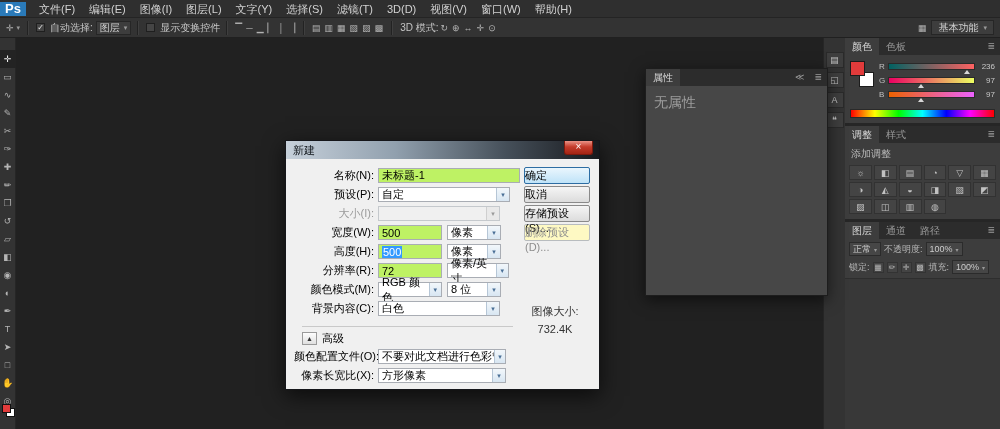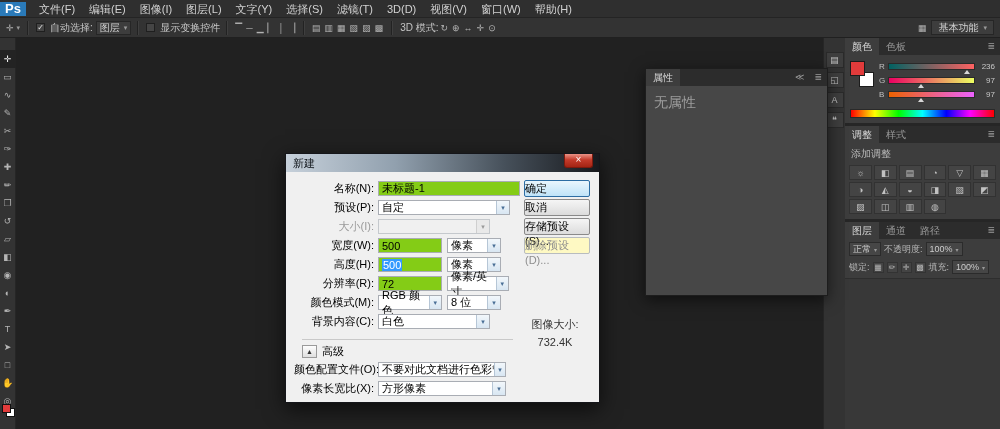--- a/index.html
+++ b/index.html
@@ -100,7 +100,7 @@
 
   
   .dlg { position:absolute; left:285px; top:140px; width:315px; height:250px; background:#f0f0f0;
-         border:1px solid #15161a; box-shadow:0 6px 20px rgba(0,0,0,.65); z-index:10; color:#000;margin-top:13px; }
+         border:1px solid #15161a; box-shadow:0 6px 20px rgba(0,0,0,.65); z-index:10; color:#000; }
   .dlg-title { height:18px; background:linear-gradient(to right,#c6d0da 0%,#91a0ae 35%,#46505a 70%,#17191d 100%);
                display:flex; align-items:center; padding-left:7px; color:#10151a; font-size:11px; }
   .dlg-close { position:absolute; top:0; right:6px; width:29px; height:14px;

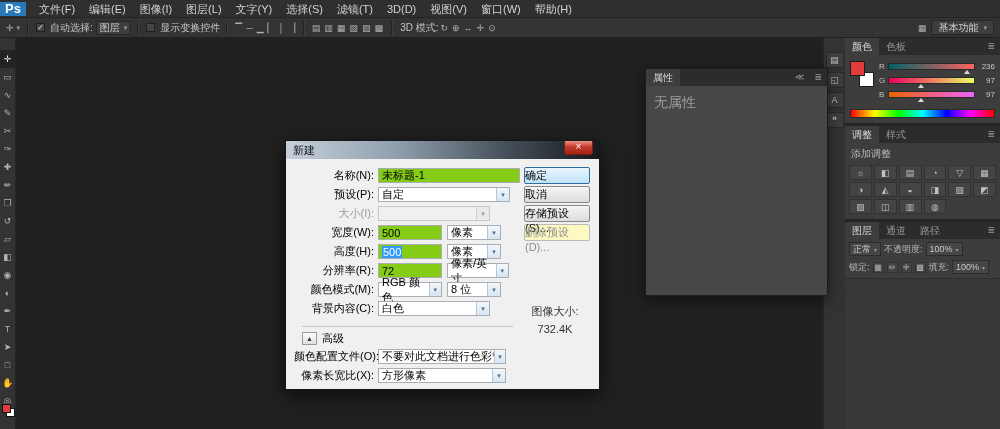--- a/index.html
+++ b/index.html
@@ -110,7 +110,7 @@
   .dlg-body { position:relative; padding:7px 0 0 8px; font-size:11px; }
   .row { display:flex; align-items:center; height:19px; }
   .lbl { width:84px; text-align:right; padding-right:4px; white-space:nowrap; flex:0 0 auto; }
-  .txt { height:15px; border:1px solid #a9adb4; background:#84cc16; display:flex; align-items:center;
+  .txt { height:15px; border:1px solid #a9adb4; background:#bef264; display:flex; align-items:center;
          padding:0 3px; }
   .combo { height:15px; border:1px solid #a9adb4; background:#fff; display:flex; align-items:center;
            padding-left:3px; position:relative; }

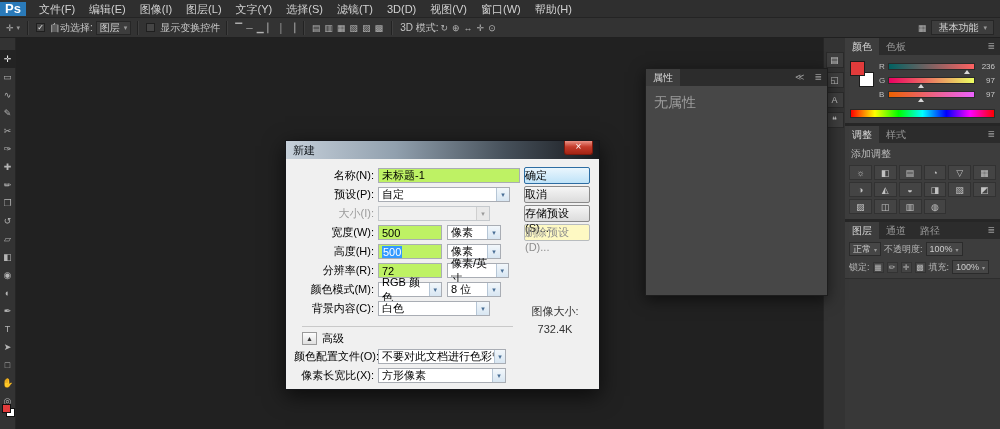--- a/index.html
+++ b/index.html
@@ -124,7 +124,7 @@
   .w-name { width:142px; } .w-preset { width:132px; } .w-num { width:64px; }
   .w-unit { width:54px; margin-left:5px; } .w-runit { width:62px; margin-left:5px; }
   .w-mode { width:64px; } .w-bit { width:54px; margin-left:5px; }
-  .w-wide { width:112px; } .w-prof { width:128px; }
+  .w-wide { width:122px; } .w-prof { width:128px; }
 
   .dlg-btns { position:absolute; top:26px; right:9px; width:66px; }
   .btn { width:100%; height:17px; margin-bottom:2px; background:linear-gradient(#f5f5f5,#dcdcdc);

